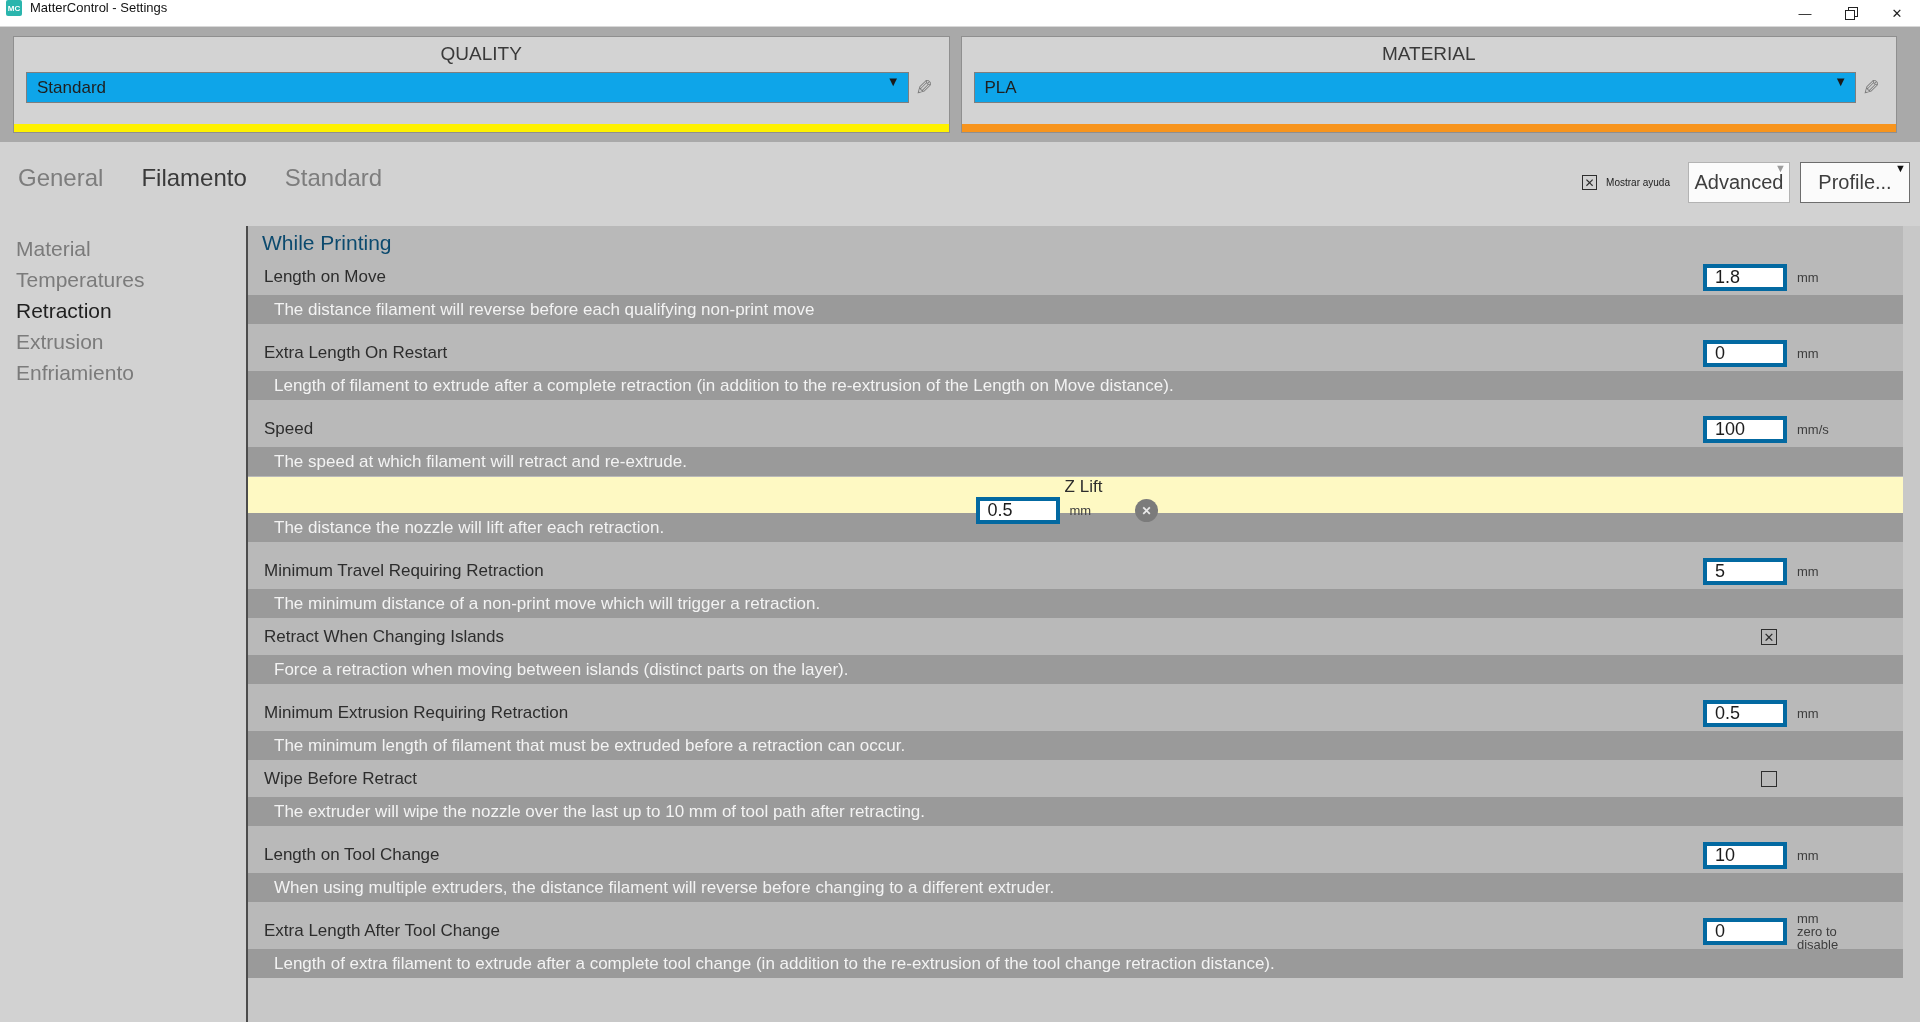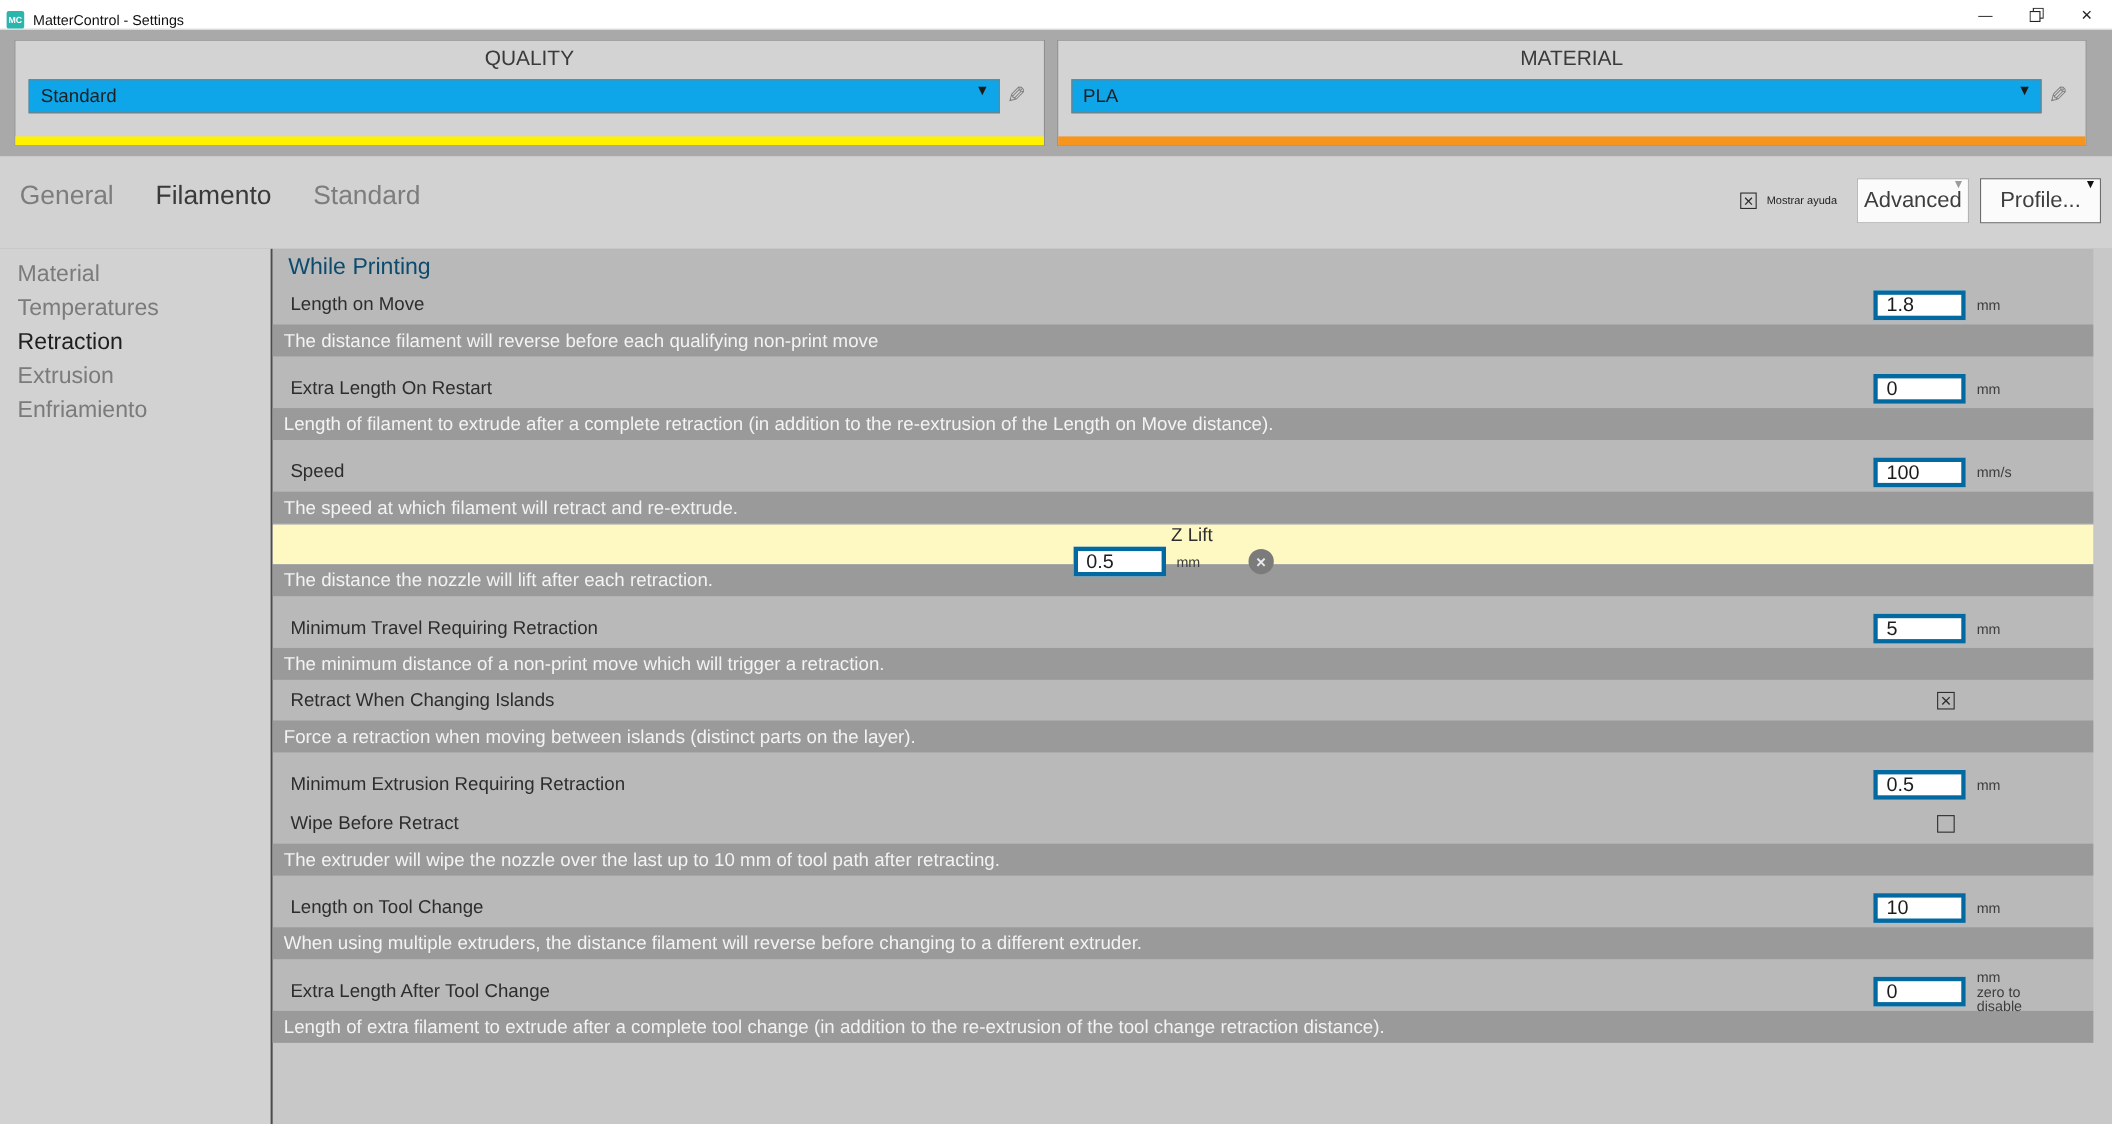--- a/index.html
+++ b/index.html
@@ -6,7 +6,7 @@
   html,body { width:1920px; height:1022px; overflow:hidden; font-family:"Liberation Sans", sans-serif; background:#a9a9a9; }
 
   
-  .titlebar { height:27px; background:#ffffff; border-bottom:1px solid #d8d8d8; display:flex; align-items:flex-end; position:relative; }
+  .titlebar { height:27px; background:#ffffff; border-bottom:1px solid #d8d8d8; display:flex; align-items:flex-start; position:relative; }
   .app-logo { width:16px; height:16px; background:#2ab5ad; color:#ffffff; font-size:8px; font-weight:bold; display:flex; align-items:center; justify-content:center; margin:0 8px 0 6px; border-radius:2px; }
   .app-title { font-size:13px; color:#111; }
   .win-controls { position:absolute; right:0; top:0; height:27px; display:flex; }

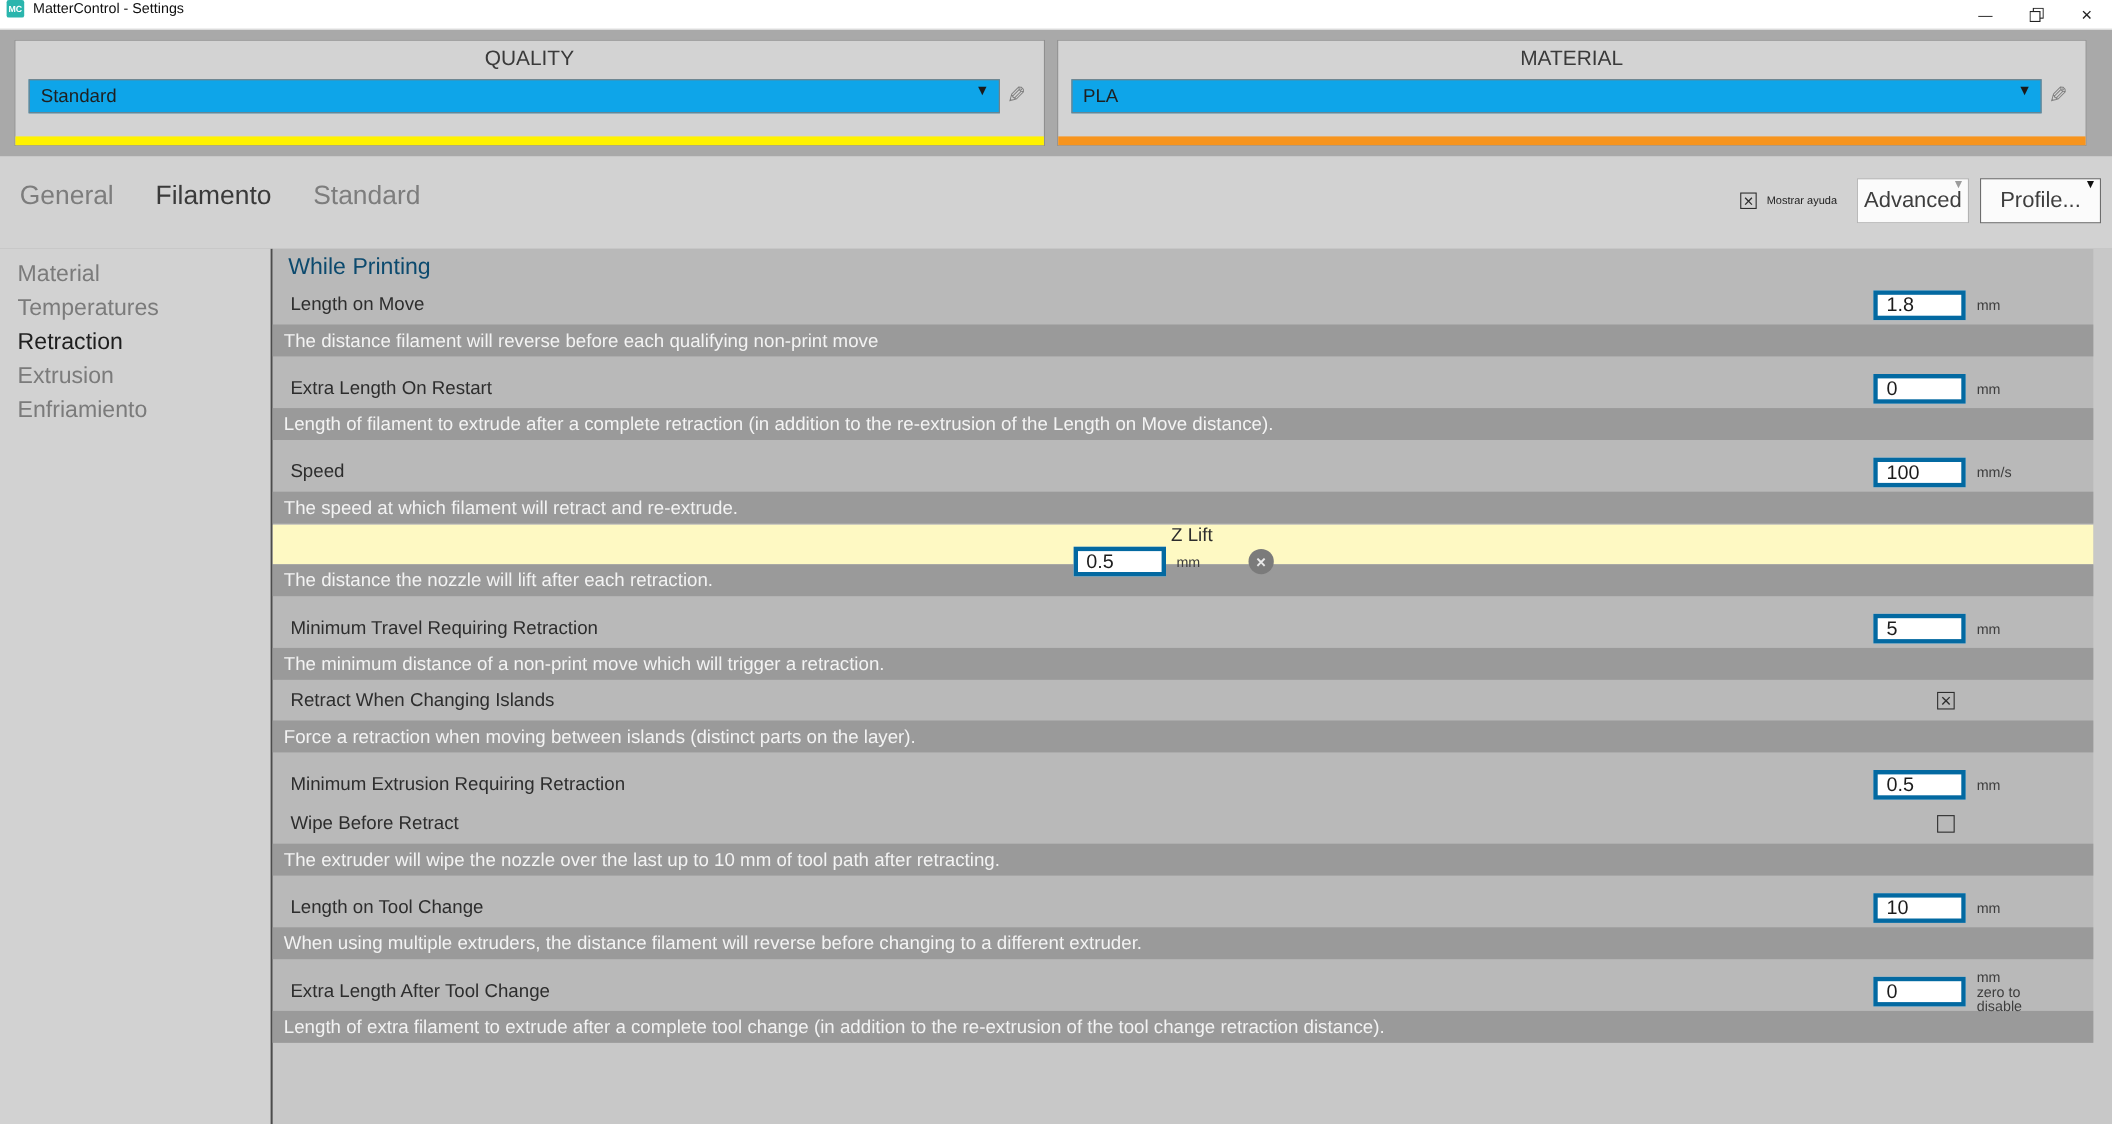--- a/index.html
+++ b/index.html
@@ -57,7 +57,7 @@
   .revert-slot { width:38px; display:flex; justify-content:center; }
   .revert-btn { width:23px; height:23px; border-radius:50%; background:#7b7b7b; color:#eaeaea; font-size:12px; font-weight:bold; display:flex; align-items:center; justify-content:center; }
   .value-zone .cb { width:16px; height:16px; margin-left:58px; font-size:13px; }
-  .help-band { height:29px; margin-bottom:1px; background:#9a9a9a; color:#f3f3f3; font-size:17px; display:flex; align-items:center; padding-left:10px; }
+  .help-band { height:29px; margin-bottom:1px; background:#9a9a9a; color:#f3f3f3; font-size:17px; display:flex; align-items:center; padding-left:26px; }
   .gap { height:10px; }
 </style>
 </head>

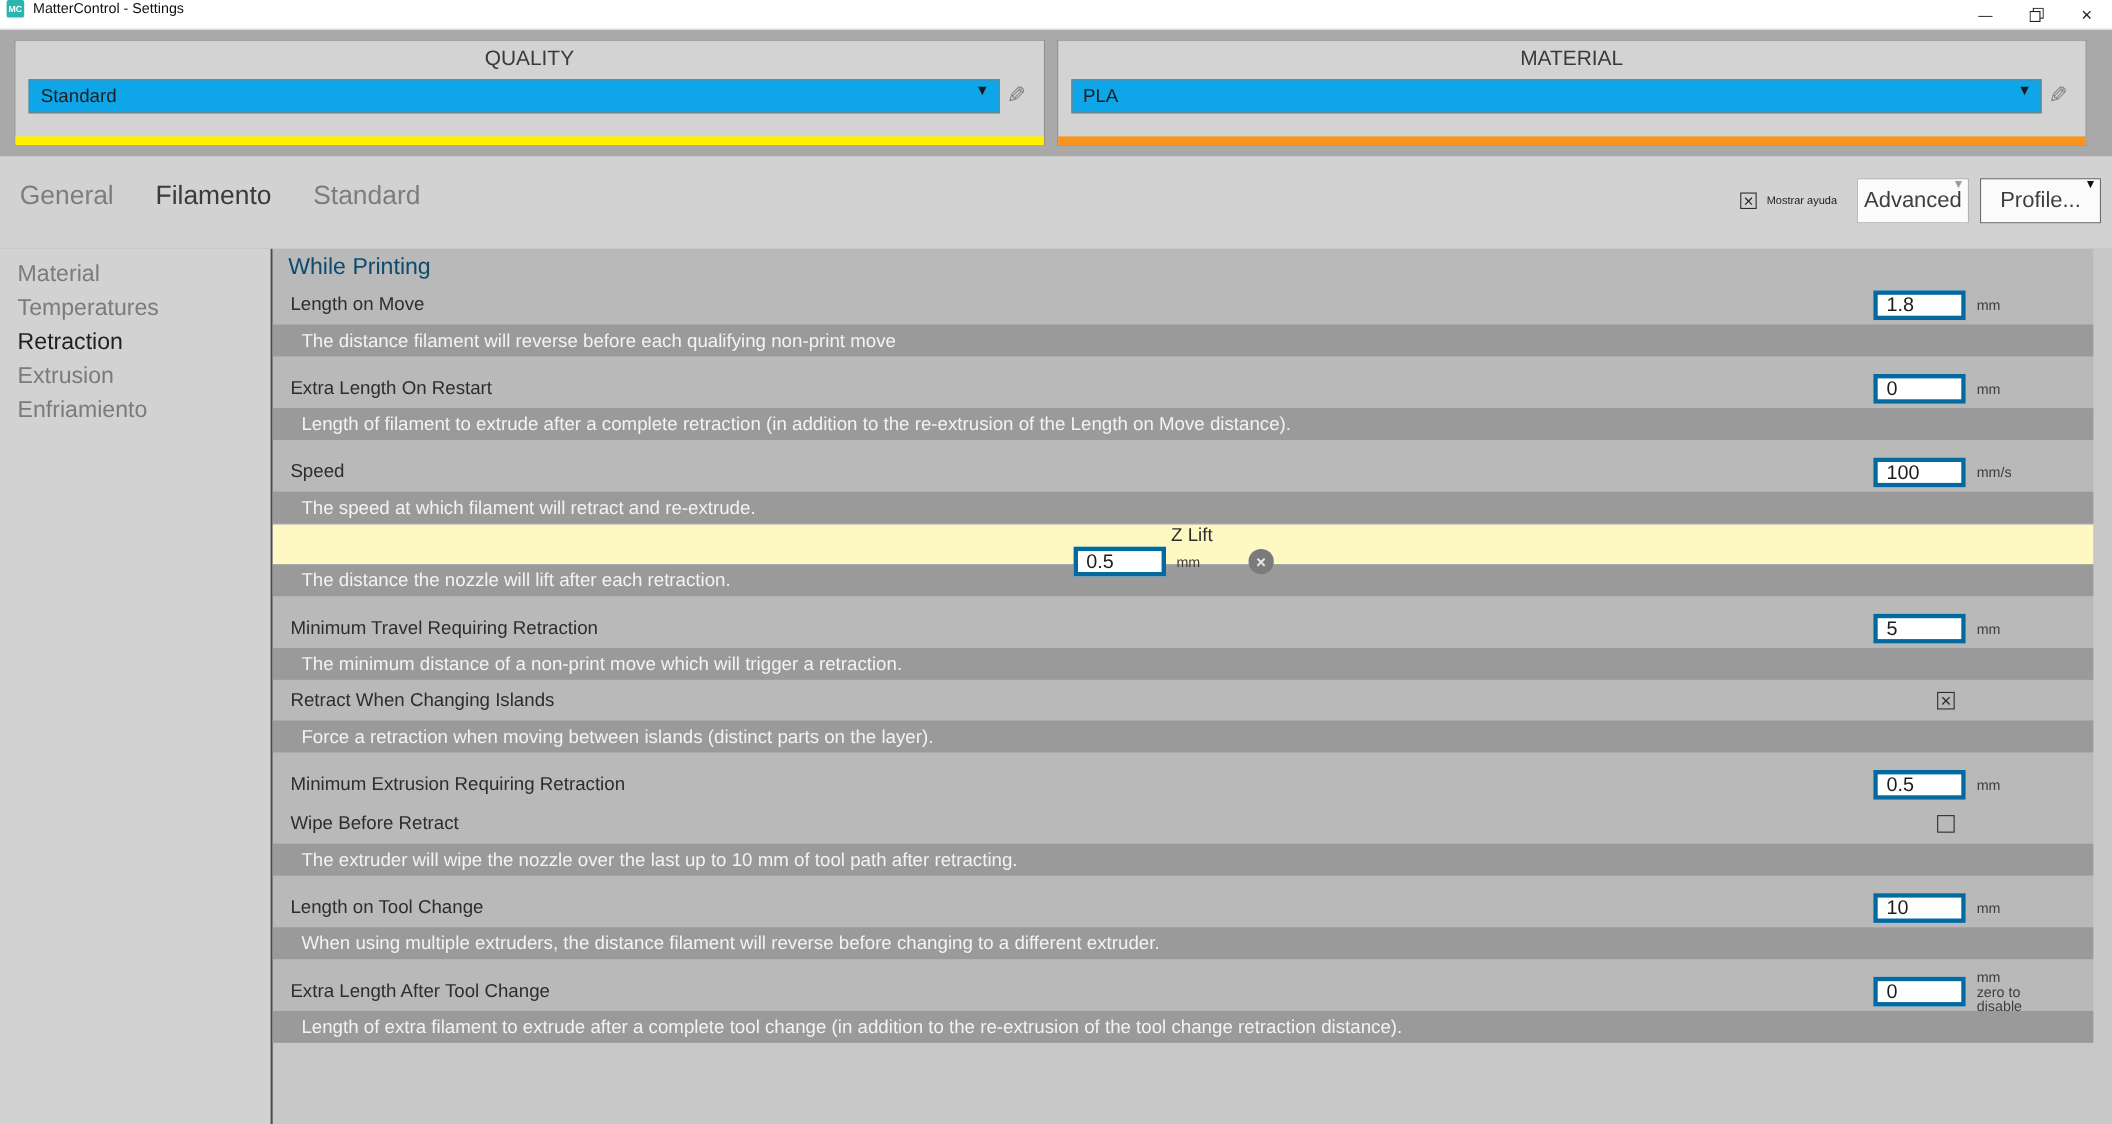--- a/index.html
+++ b/index.html
@@ -214,6 +214,7 @@
             <div class="revert-slot"></div>
           </div>
         </div>
+        <div class="help-band">The minimum length of filament that must be extruded before a retraction can occur.</div>
         <div class="setting-row">
           <div class="setting-label">Wipe Before Retract</div>
           <div class="value-zone">

